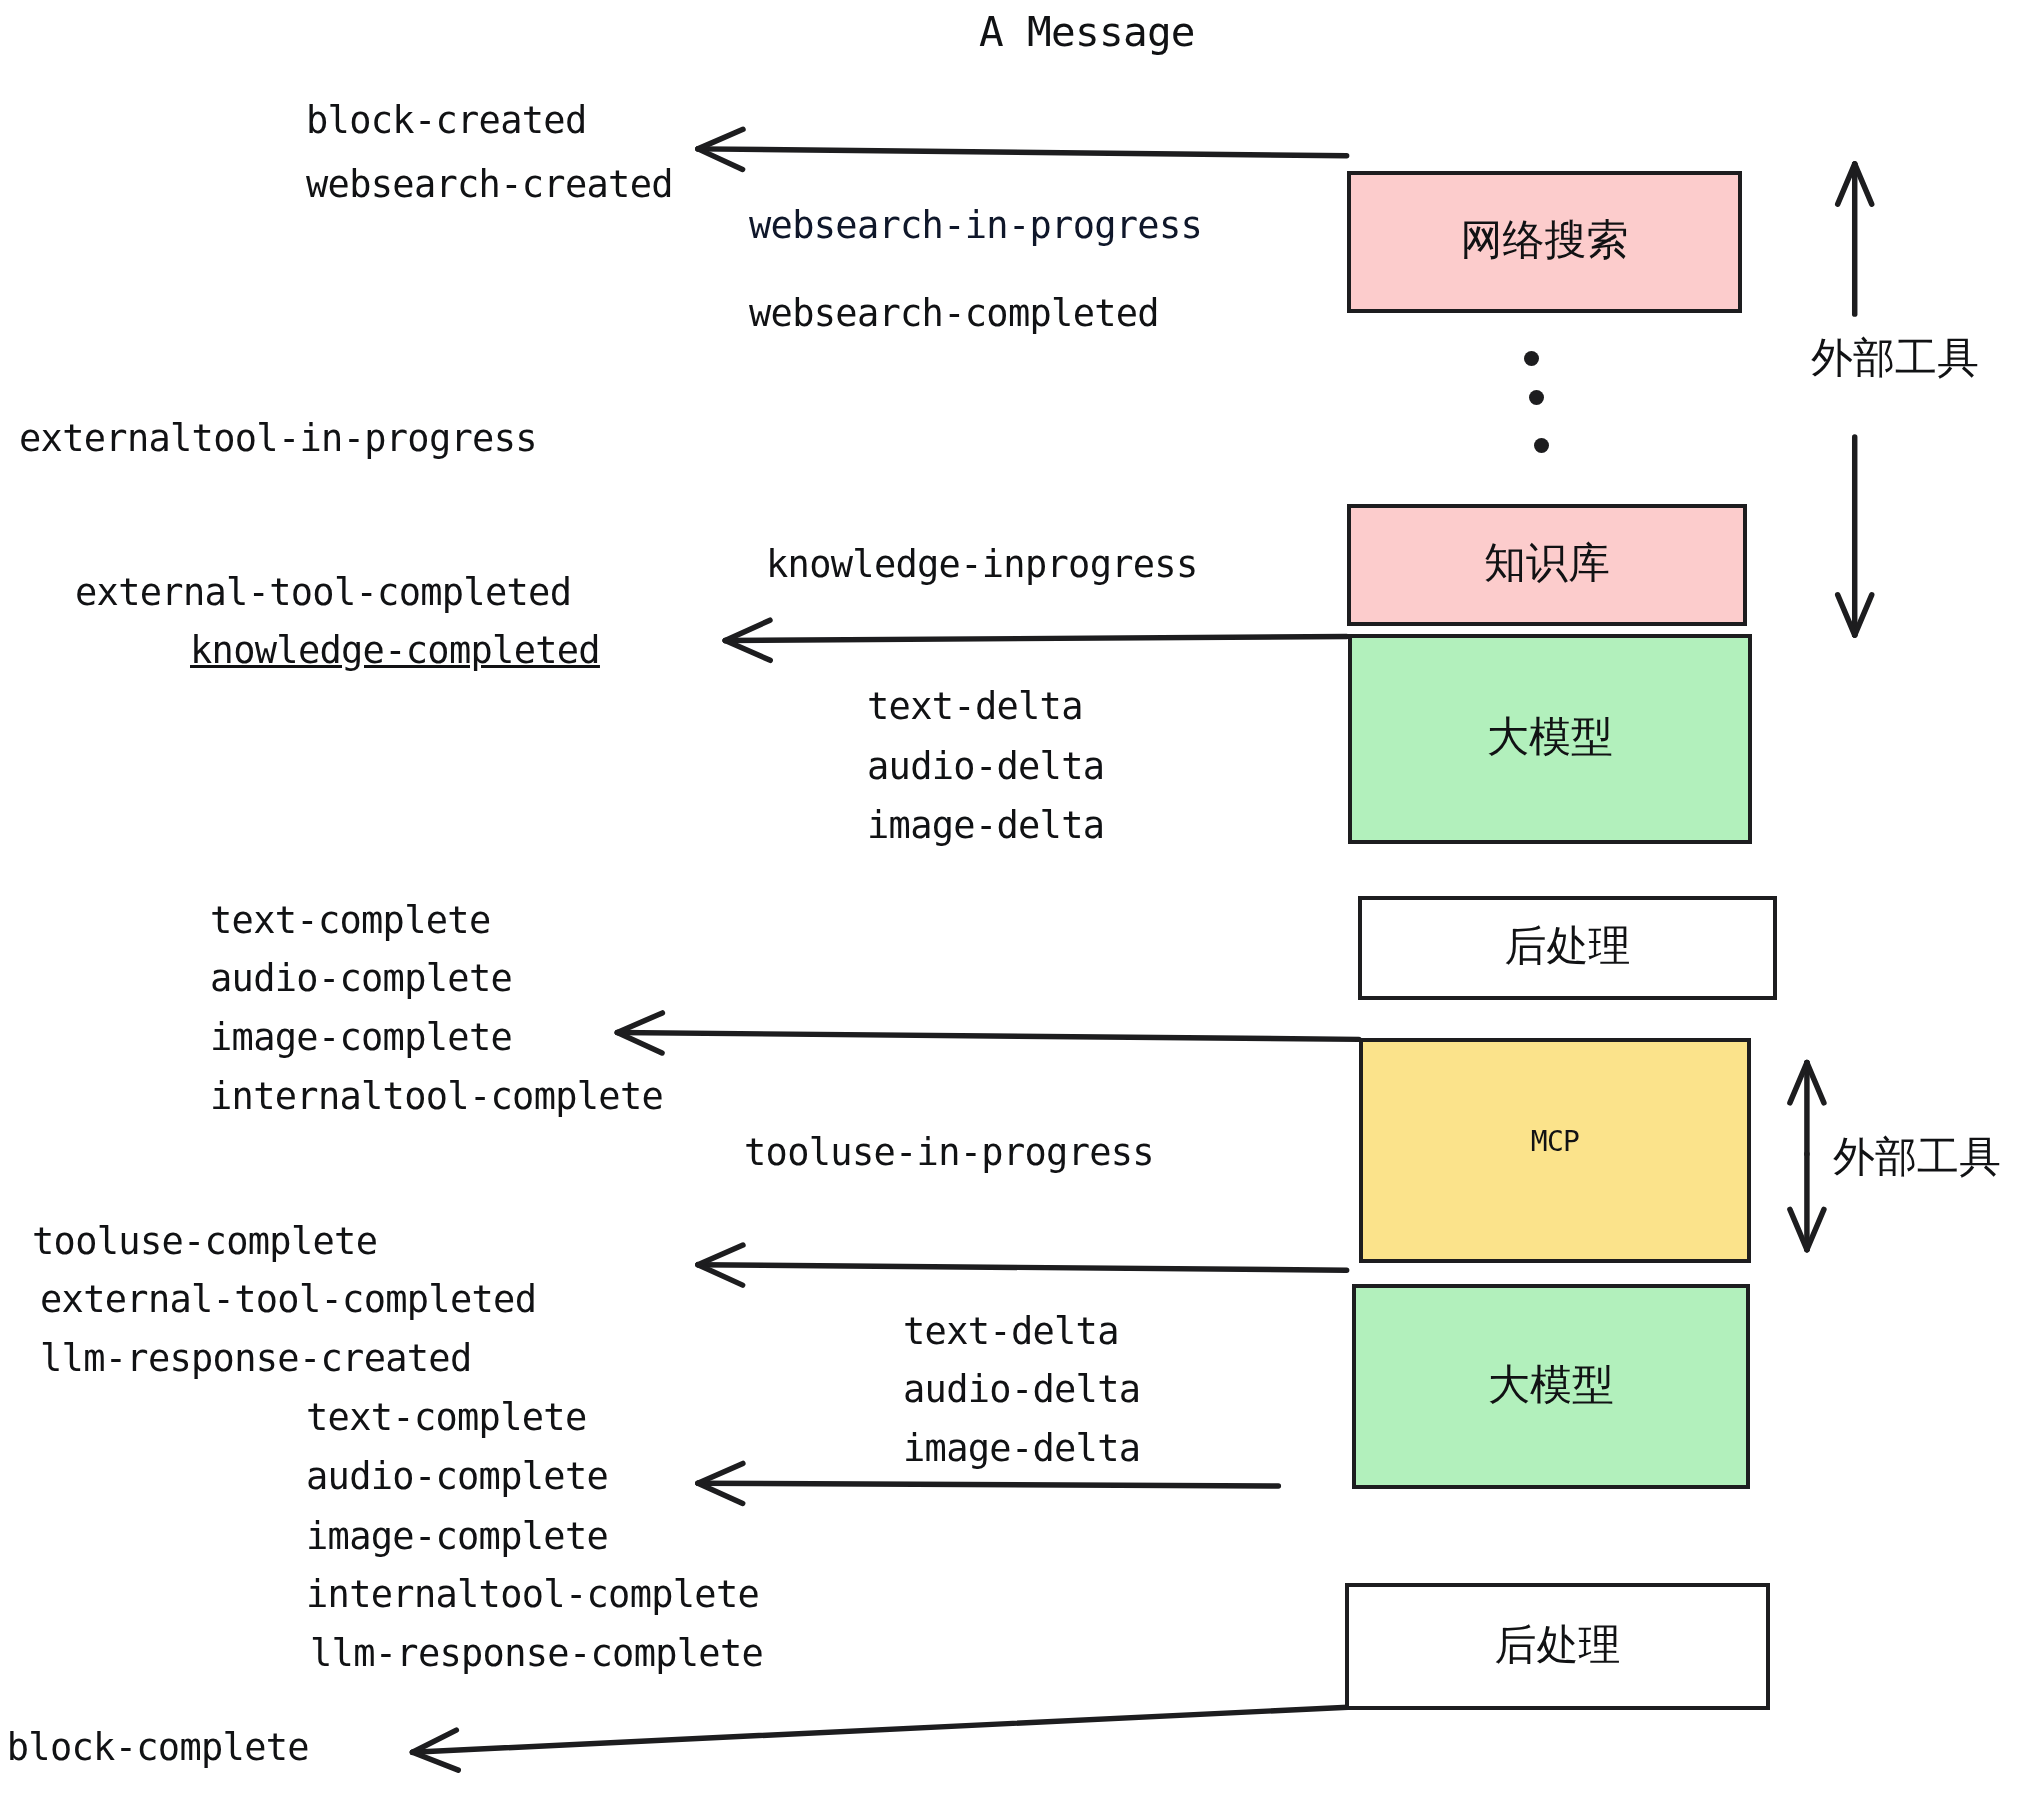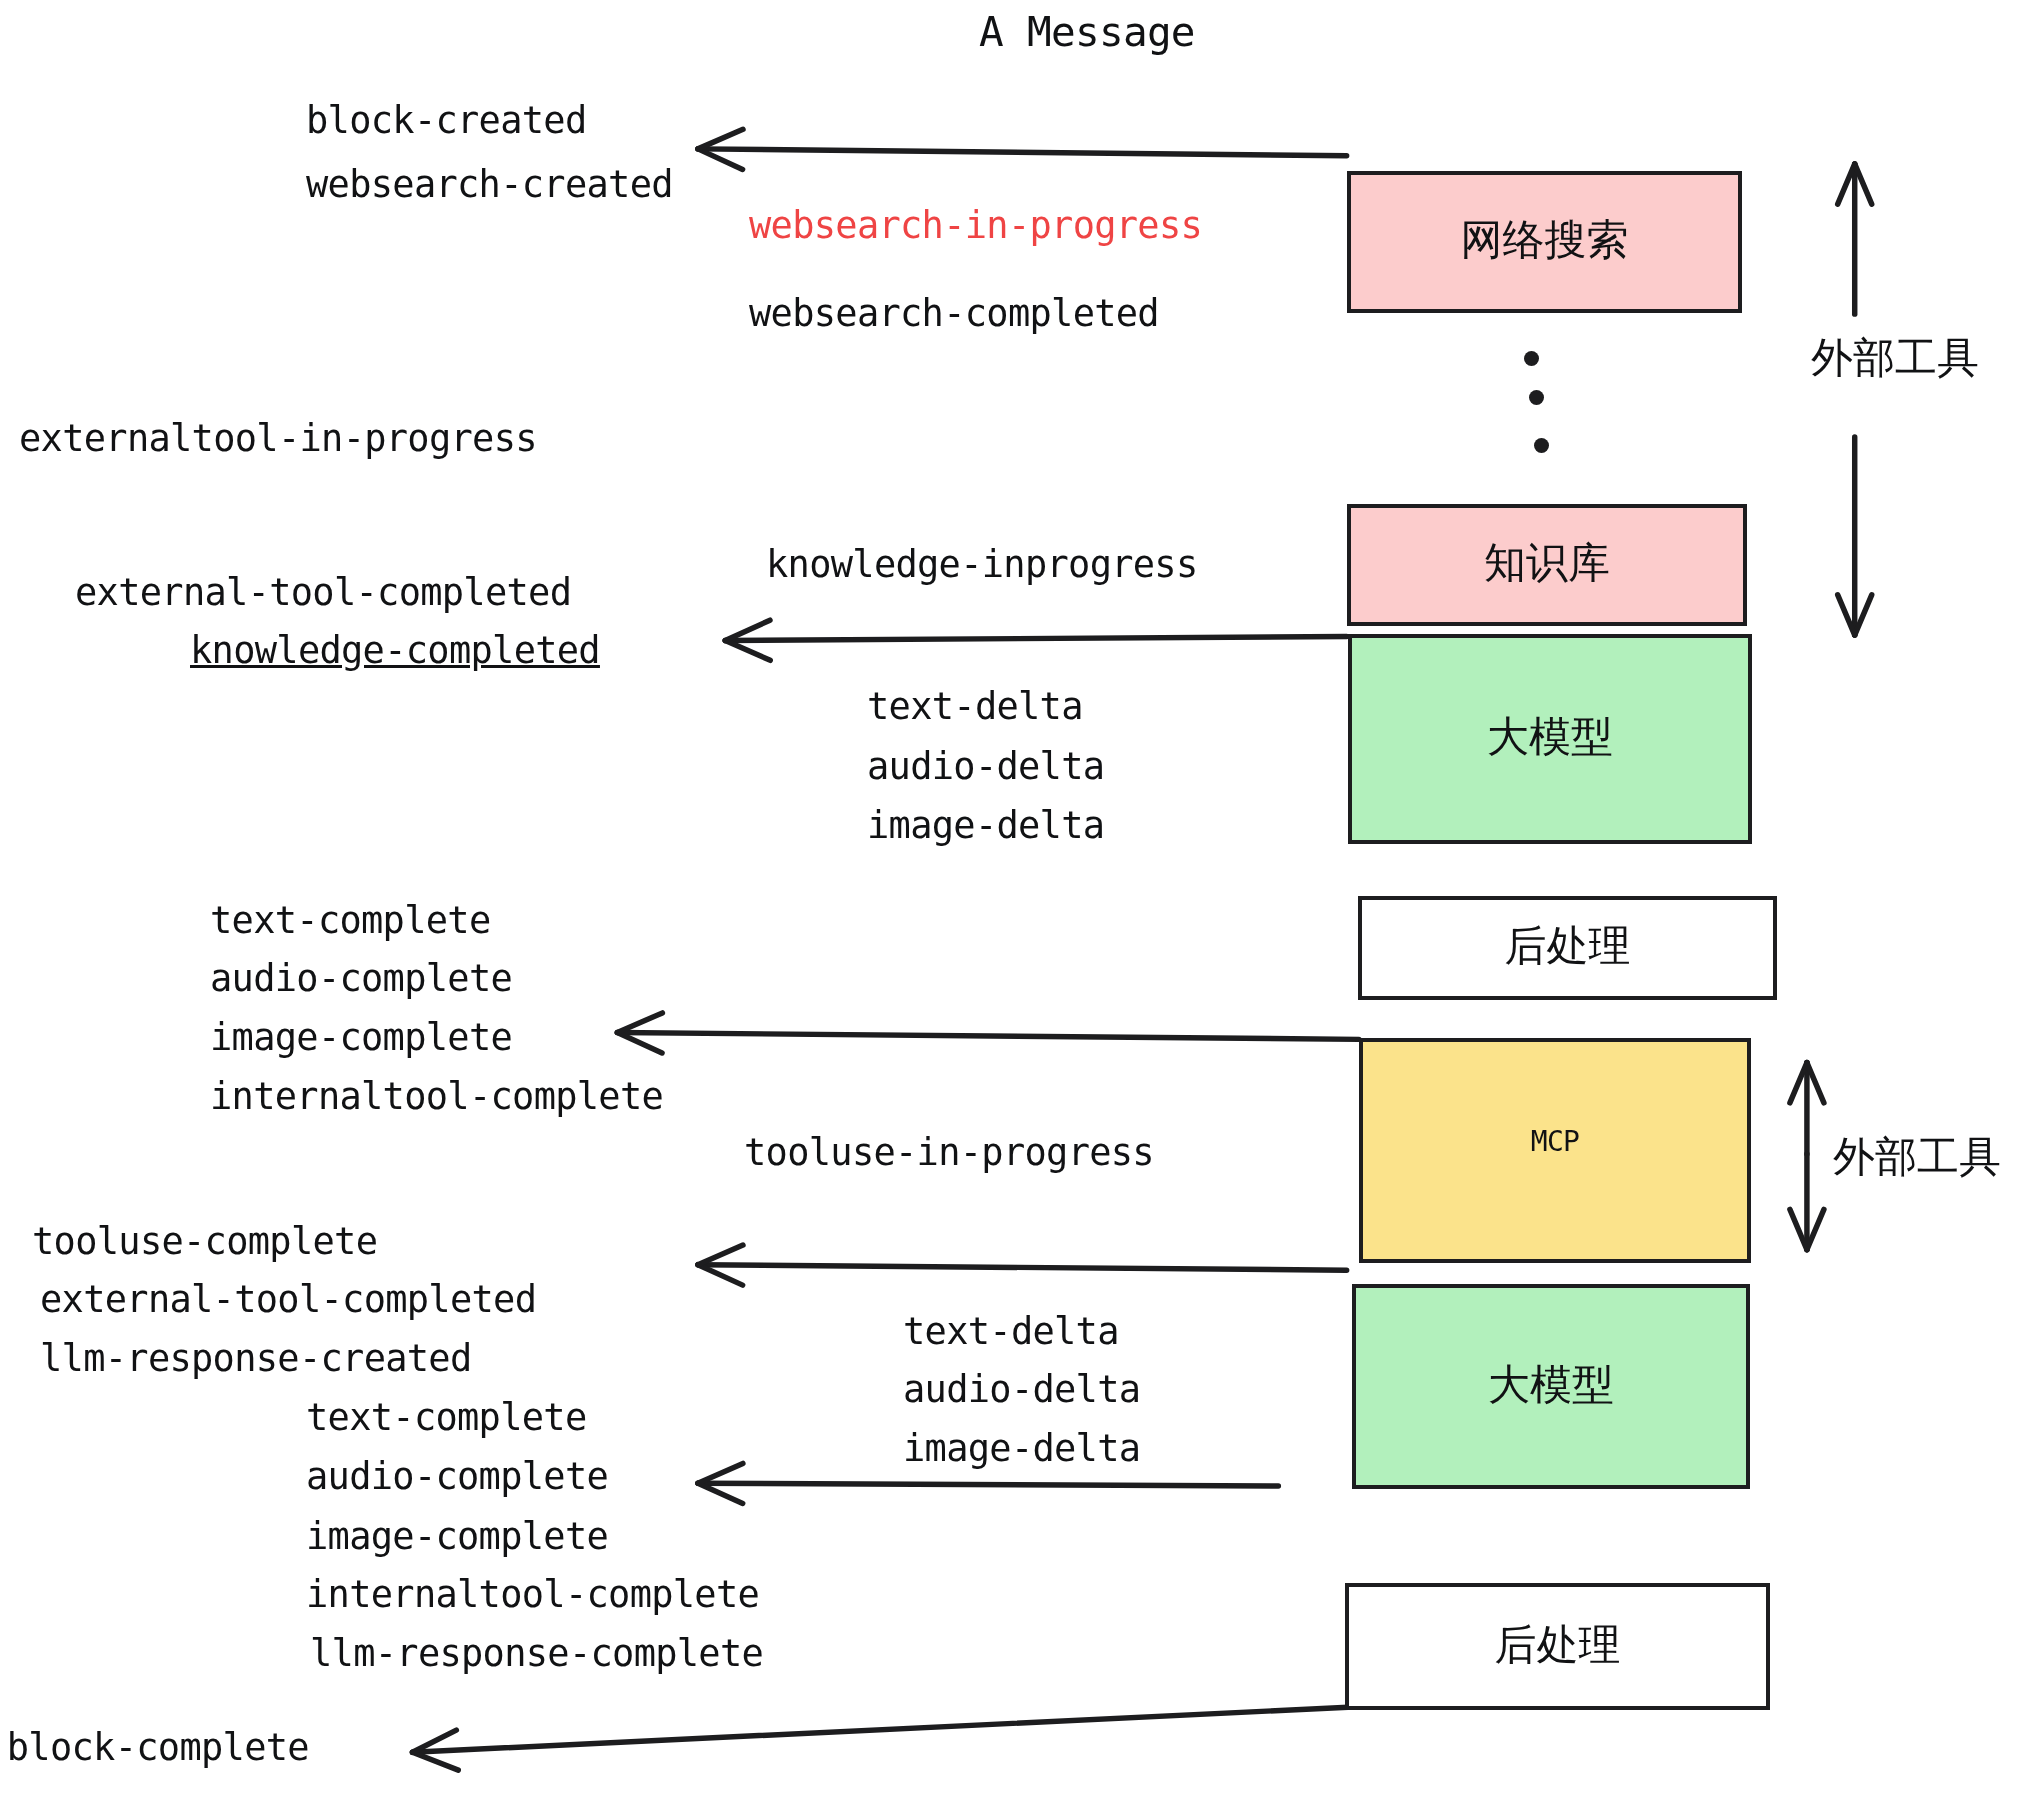--- a/index.html
+++ b/index.html
@@ -122,7 +122,7 @@
   <div id="events-layer">
       <div class="evt" style="left: 306px; top: 102px; color: rgb(17, 18, 20);">block-created</div>
       <div class="evt" style="left: 306px; top: 166px; color: rgb(17, 18, 20);">websearch-created</div>
-      <div class="evt" style="left: 749px; top: 207px; color: #ef4444;">websearch-in-progress</div>
+      <div class="evt" style="left: 749px; top: 207px; color: #0f172a;">websearch-in-progress</div>
       <div class="evt" style="left: 749px; top: 295px; color: rgb(17, 18, 20);">websearch-completed</div>
       <div class="evt" style="left: 19px; top: 420px; color: rgb(17, 18, 20);">externaltool-in-progress</div>
       <div class="evt" style="left: 766px; top: 546px; color: rgb(17, 18, 20);">knowledge-inprogress</div>

